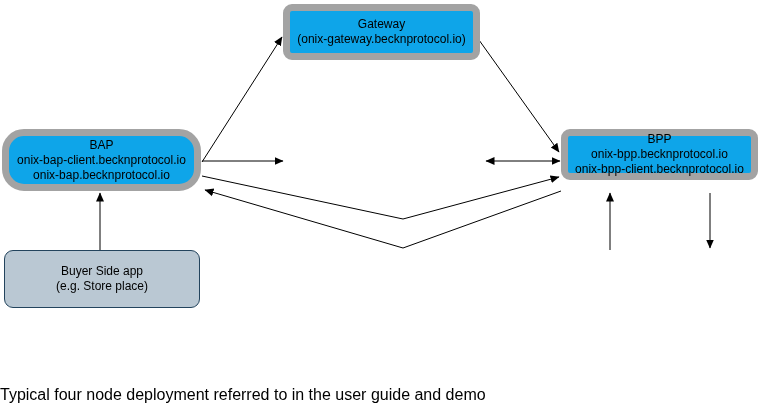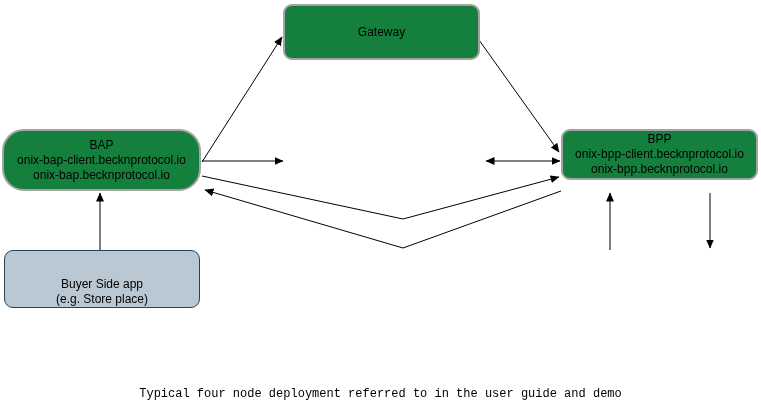--- a/index.html
+++ b/index.html
@@ -28,8 +28,8 @@
     text-align: center;
     font-size: 12px;
     line-height: 15px;
-    background: #15803d;
-    border: 2px solid #a3a3a3;
+    background: #0ea5e9;
+    border: 7px solid #a3a3a3;
     border-radius: 9px;
   }
   .node .line { white-space: nowrap; }

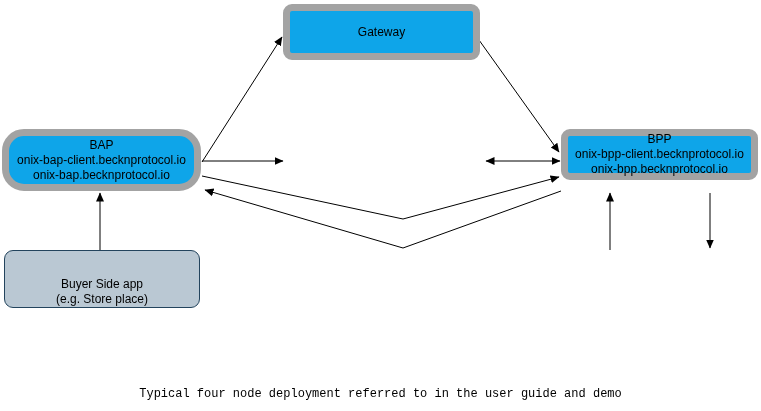--- a/index.html
+++ b/index.html
@@ -80,6 +80,7 @@
 
   <div class="node" id="gateway">
     <div class="line">Gateway</div>
+    <div class="line">(onix-gateway.becknprotocol.io)</div>
   </div>
 
   <div class="node" id="bap">

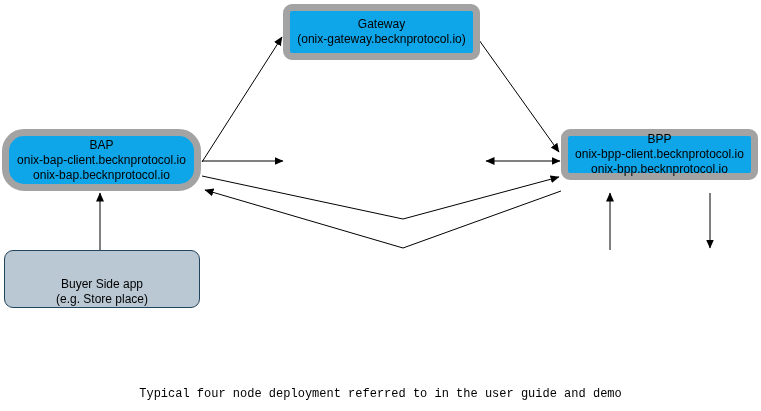--- a/index.html
+++ b/index.html
@@ -92,8 +92,8 @@
 
   <div class="node" id="bpp">
     <div class="line">BPP</div>
+    <div class="line">onix-bpp.becknprotocol.io</div>
     <div class="line">onix-bpp-client.becknprotocol.io</div>
-    <div class="line">onix-bpp.becknprotocol.io</div>
   </div>
 
   <div class="node app" id="buyer">

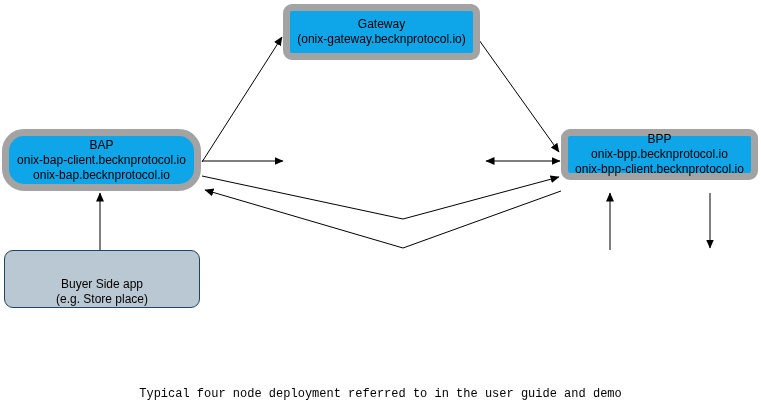--- a/index.html
+++ b/index.html
@@ -41,7 +41,7 @@
   #bap      { left: 2px;   top: 129px; width: 199px; height: 62px; border-radius: 22px; }
   #registry { left: 285px; top: 129px; width: 198px; height: 62px; }
   #bpp      { left: 561px; top: 129px; width: 197px; height: 51px; }
-  #buyer    { left: 4px;   top: 250px; width: 196px; height: 58px; justify-content: flex-end; }
+  #buyer    { left: 4px;   top: 250px; width: 196px; height: 58px; }
   #seller   { left: 561px; top: 250px; width: 197px; height: 58px; }
   #seller .line { font-size: 11.5px; }
   .caption {

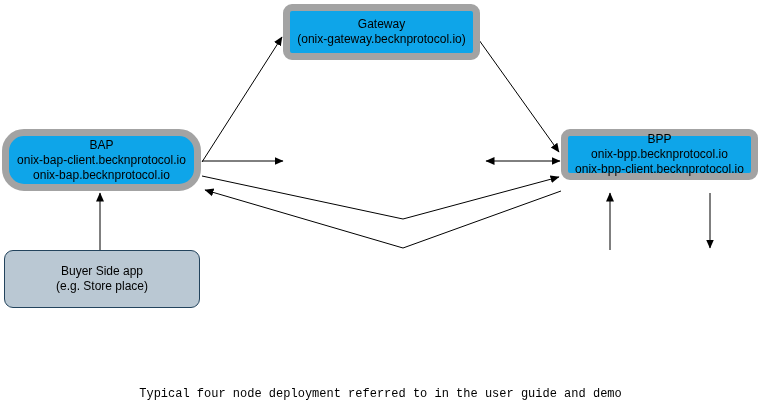--- a/index.html
+++ b/index.html
@@ -48,10 +48,9 @@
     position: absolute;
     left: 0; top: 387px;
     width: 100%;
-    text-align: center;
-    font-size: 12px;
+    text-align: left;
+    font-size: 16px;
     line-height: 15px;
-    font-family: Liberation Mono, monospace;
   }
 </style>
 </head>

